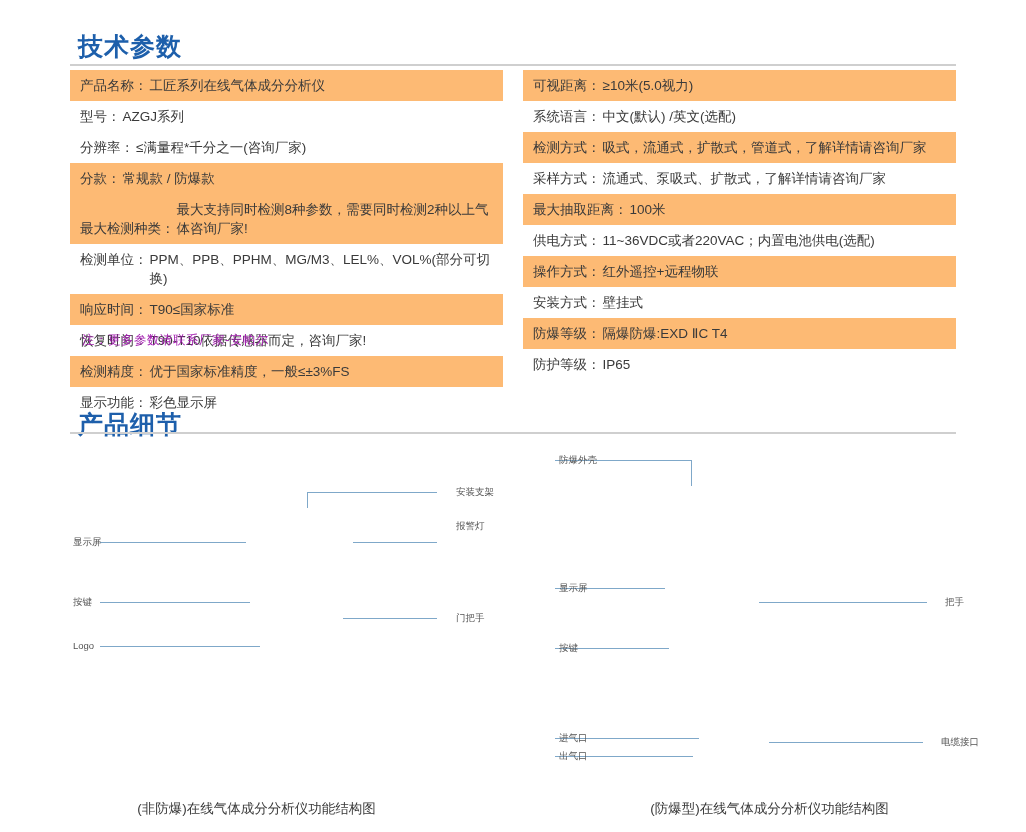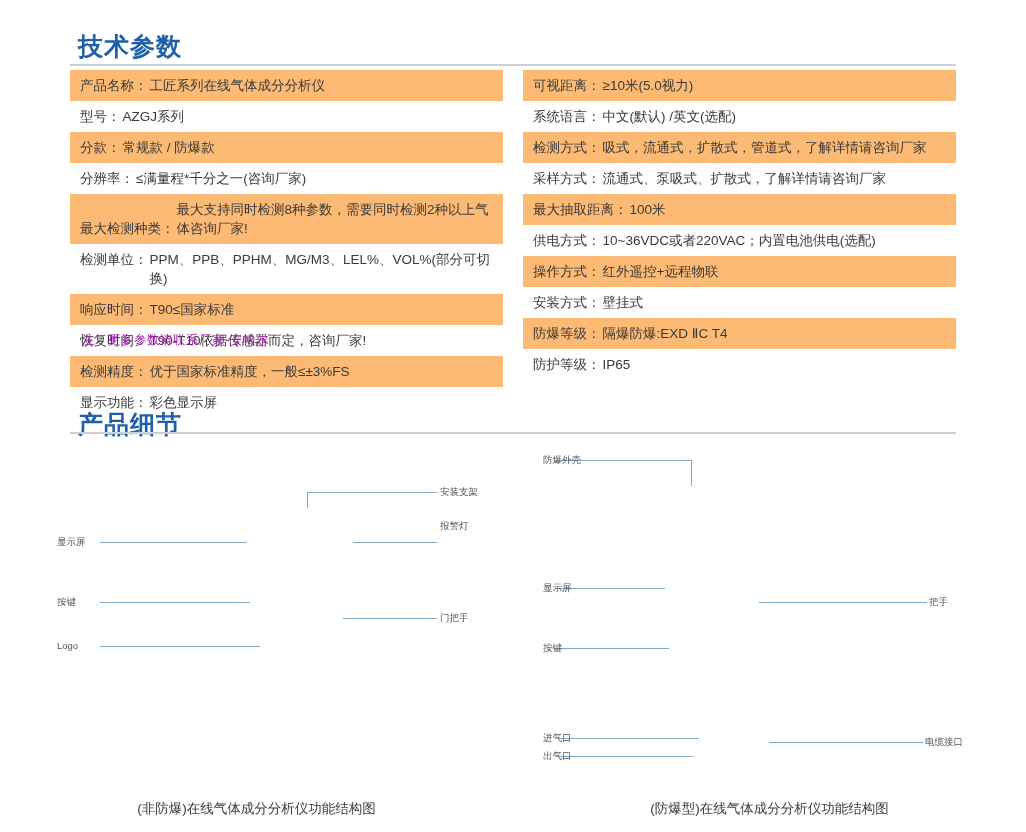--- a/index.html
+++ b/index.html
@@ -147,13 +147,13 @@
         <span class="spec-label">型号：</span>
         <span class="spec-value">AZGJ系列</span>
       </div>
+      <div class="spec-row">
+        <span class="spec-label">分辨率：</span>
+        <span class="spec-value">≤满量程*千分之一(咨询厂家)</span>
+      </div>
       <div class="spec-row shaded">
         <span class="spec-label">分款：</span>
         <span class="spec-value">常规款  /  防爆款</span>
-      </div>
-      <div class="spec-row">
-        <span class="spec-label">分辨率：</span>
-        <span class="spec-value">≤满量程*千分之一(咨询厂家)</span>
       </div>
       <div class="spec-row shaded">
         <span class="spec-label">最大检测种类：</span>

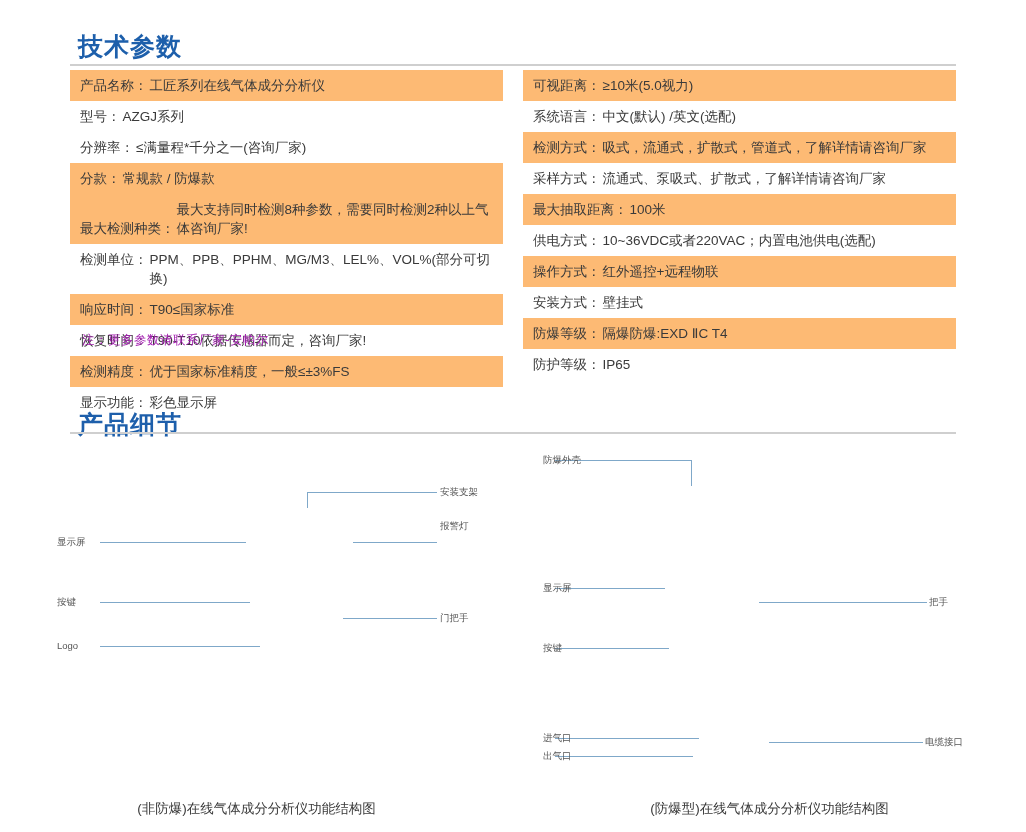--- a/index.html
+++ b/index.html
@@ -204,7 +204,7 @@
       </div>
       <div class="spec-row">
         <span class="spec-label">供电方式：</span>
-        <span class="spec-value">10~36VDC或者220VAC；内置电池供电(选配)</span>
+        <span class="spec-value">11~36VDC或者220VAC；内置电池供电(选配)</span>
       </div>
       <div class="spec-row shaded">
         <span class="spec-label">操作方式：</span>

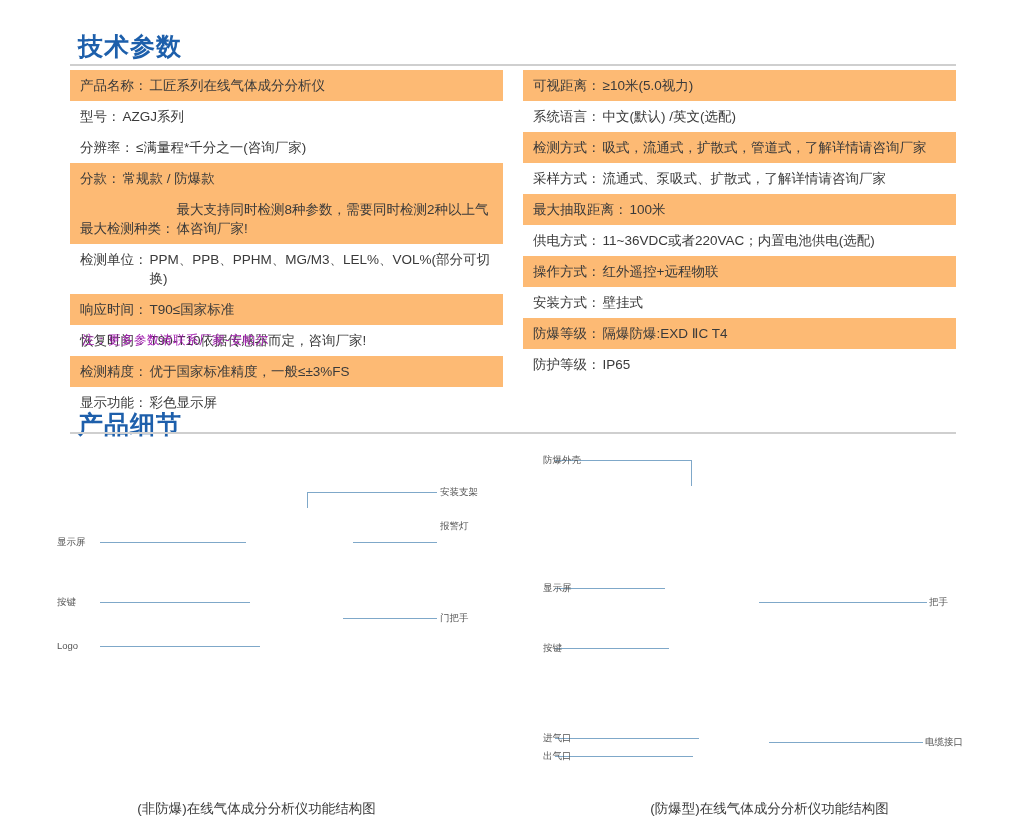--- a/index.html
+++ b/index.html
@@ -120,6 +120,7 @@
     font-size: 9.5px;
     color: #555;
     white-space: nowrap;
+    margin-left: 16px;
   }
   .lead {
     position: absolute;

